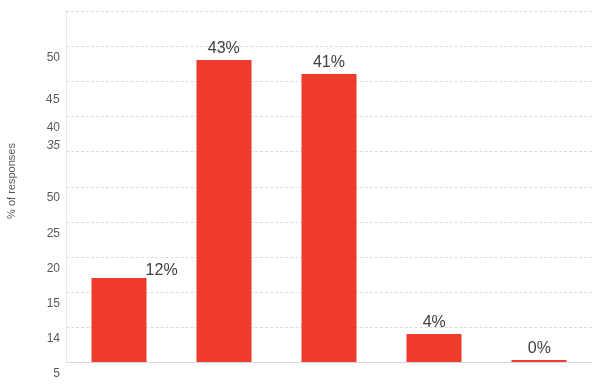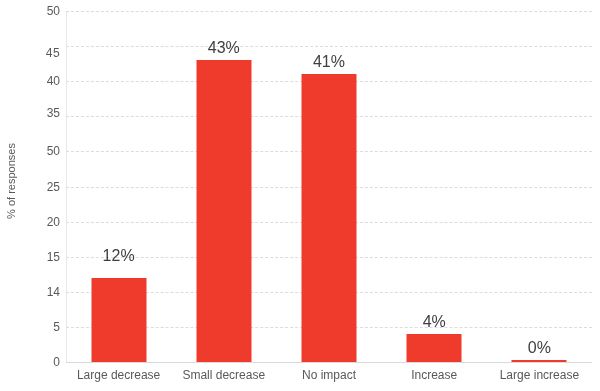--- a/index.html
+++ b/index.html
@@ -76,6 +76,7 @@
     color: #595959;
     transform: translateY(-50%);
     white-space: nowrap;
+    margin-top: 46px;
   }
   #y-tick-labels {
     position: absolute;

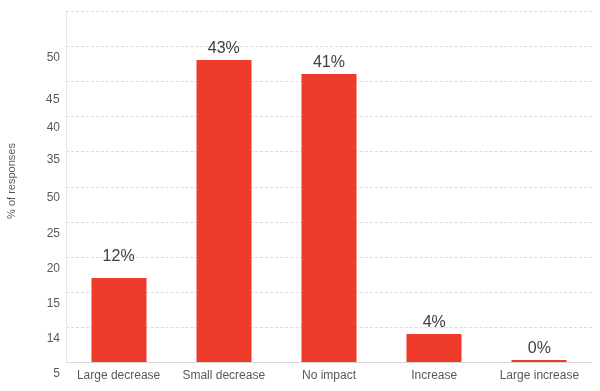--- a/index.html
+++ b/index.html
@@ -145,7 +145,7 @@
       <div class="y-tick-label" style="top: 221.6px;">20</div>
       <div class="y-tick-label" style="top: 186.5px;">25</div>
       <div class="y-tick-label" style="top: 151.4px;">50</div>
-      <div class="y-tick-label" style="top: 113px;">35</div>
+      <div class="y-tick-label" style="top: 99px; font-style: italic;">35</div>
       <div class="y-tick-label" style="top: 81.2px;">40</div>
       <div class="y-tick-label" style="top: 54px; font-family: Liberation Mono, monospace;">45</div>
       <div class="y-tick-label" style="top: 11px;">50</div>

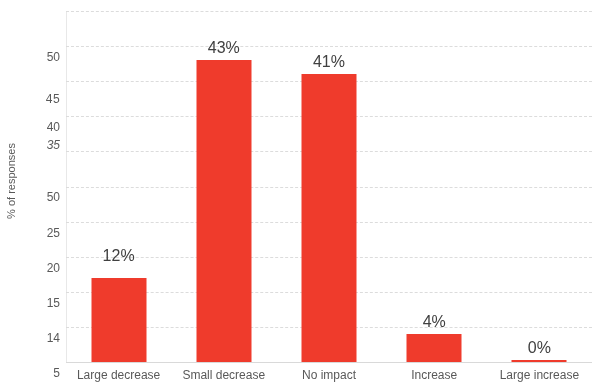--- a/index.html
+++ b/index.html
@@ -170,7 +170,7 @@
     <div id="bars">
         <div class="bar-group" style="left: 0px; width: 105.2px;">
           <div class="bar" style="height: 84.24px; background: rgb(239, 59, 44);"></div>
-          <div class="bar-value" style="bottom: 97px; color: rgb(64, 64, 64);">12%</div>
+          <div class="bar-value" style="bottom: 83px; color: rgb(64, 64, 64); margin-left: 43px;">12%</div>
         </div>
         <div class="bar-group" style="left: 105.2px; width: 105.2px;">
           <div class="bar" style="height: 301.86px; background: rgb(239, 59, 44);"></div>

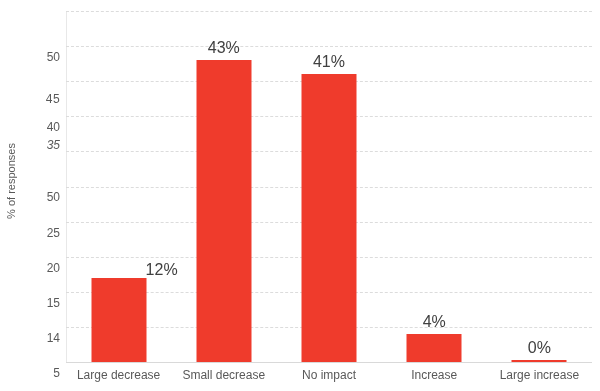--- a/index.html
+++ b/index.html
@@ -191,13 +191,6 @@
       </div>
   </div>
 
-  <div id="x-axis-labels">
-      <div class="x-tick-label" style="left: 0px; width: 105.2px;">Large decrease</div>
-      <div class="x-tick-label" style="left: 105.2px; width: 105.2px;">Small decrease</div>
-      <div class="x-tick-label" style="left: 210.4px; width: 105.2px;">No impact</div>
-      <div class="x-tick-label" style="left: 315.6px; width: 105.2px;">Increase</div>
-      <div class="x-tick-label" style="left: 420.8px; width: 105.2px;">Large increase</div>
-    </div>
 
 </div>
 

